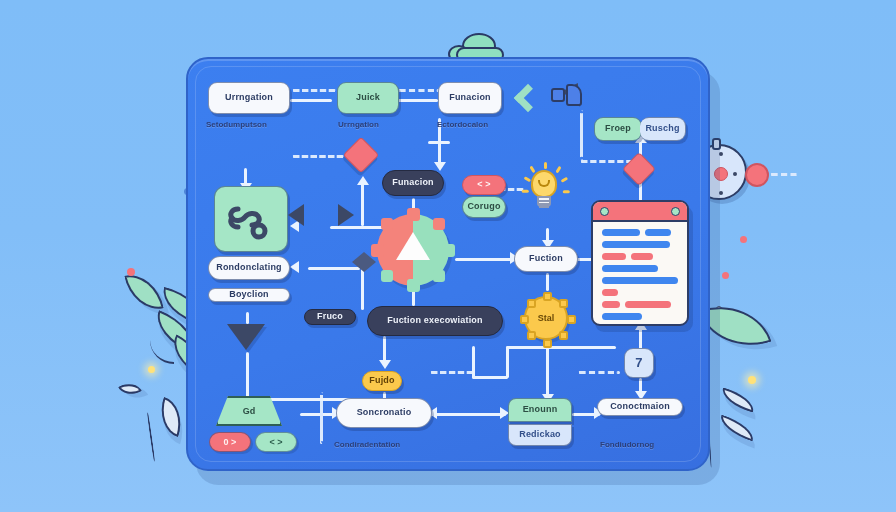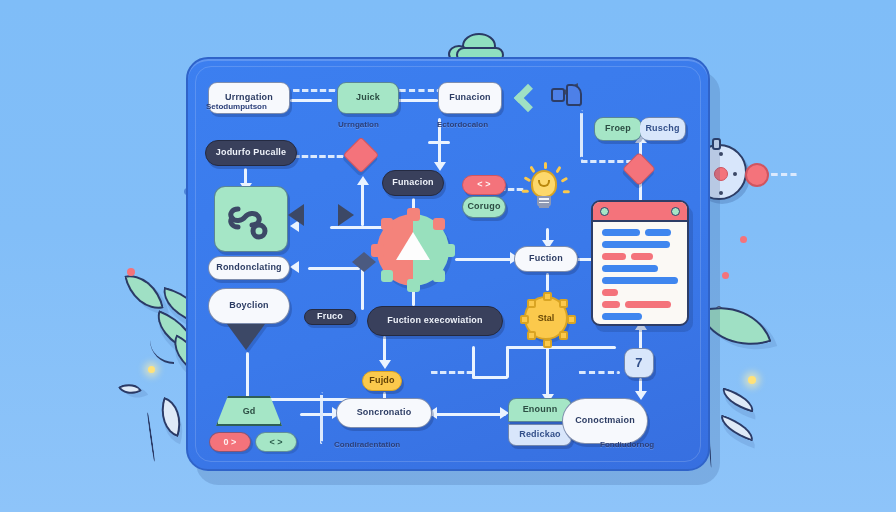--- a/index.html
+++ b/index.html
@@ -294,7 +294,7 @@
   <div class="edge h" style="left:246px;top:398px;width:114px;"></div>
 
   <div class="node n-white" style="left:208px;top:82px;width:82px;height:32px;">Urrngation</div>
-  <div class="caption" style="left:206px;top:102px;">Setodumputson</div>
+  <div class="caption" style="left:206px;top:120px;">Setodumputson</div>
 
   <div class="node n-green" style="left:337px;top:82px;width:62px;height:32px;">Juick</div>
   <div class="caption" style="left:338px;top:120px;">Urrngation</div>

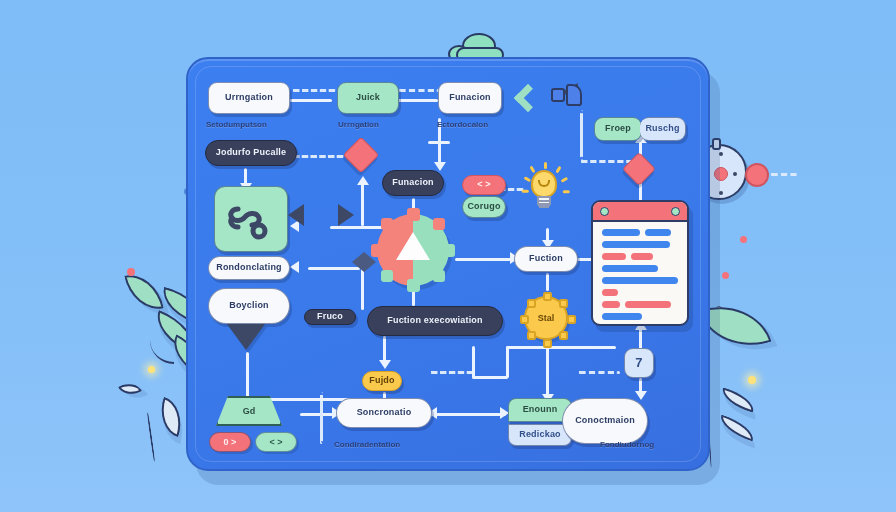--- a/index.html
+++ b/index.html
@@ -310,7 +310,6 @@
   <div class="node n-green" style="left:594px;top:117px;width:48px;height:24px;">Froep</div>
   <div class="node n-blue" style="left:640px;top:117px;width:46px;height:24px;border-left:none;">Ruschg</div>
 
-  <div class="node n-dark n-pill" style="left:205px;top:140px;width:92px;height:26px;">Jodurfo Pucalle</div>
 
   <div class="diamond" style="left:348px;top:142px;width:26px;height:26px;"></div>
   <div class="diamond" style="left:627px;top:157px;width:24px;height:24px;"></div>

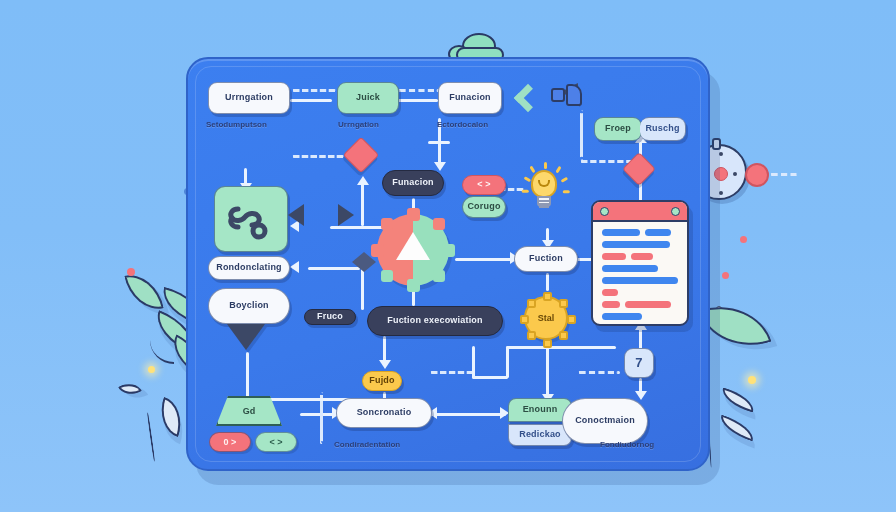--- a/index.html
+++ b/index.html
@@ -330,7 +330,7 @@
   <div class="arrowhead" style="left:364px;top:252px;border-top:10px solid transparent;border-bottom:10px solid transparent;border-left:12px solid #4b5a80;"></div>
 
   <div class="node n-white n-pill" style="left:208px;top:256px;width:82px;height:24px;">Rondonclating</div>
-  <div class="node n-white n-pill" style="left:208px;top:288px;width:82px;height:36px;">Boyclion</div>
+  <div class="node n-white n-pill" style="left:208px;top:288px;width:82px;height:14px;">Boyclion</div>
   <div class="tri-down" style="left:227px;top:324px;"></div>
 
   <div class="node n-dark n-pill" style="left:304px;top:309px;width:52px;height:16px;">Fruco</div>

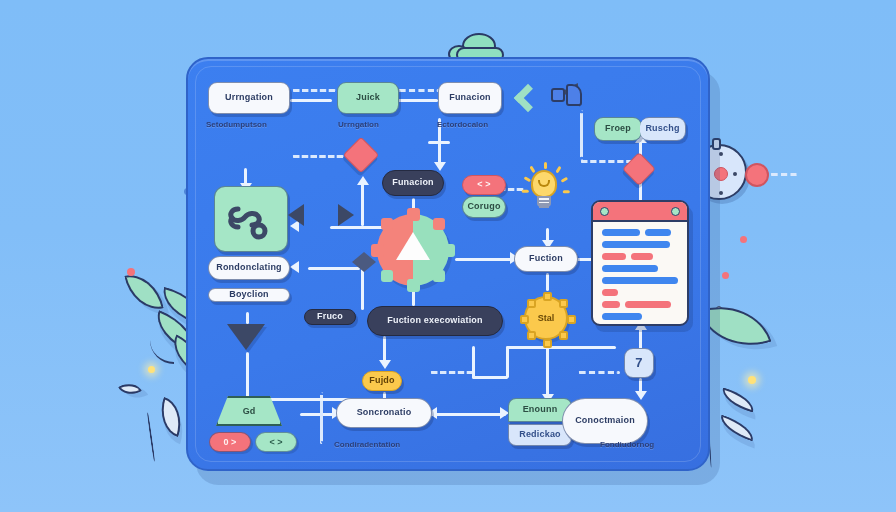--- a/index.html
+++ b/index.html
@@ -436,7 +436,7 @@
 
   <div class="node n-blue" style="left:624px;top:348px;width:30px;height:30px;font-size:13px;">7</div>
 
-  <div class="node n-white n-pill" style="left:562px;top:398px;width:86px;height:46px;">Conoctmaion</div>
+  <div class="node n-white n-pill" style="left:597px;top:398px;width:86px;height:18px;">Conoctmaion</div>
   <div class="caption" style="left:600px;top:440px;">Fondiudornog</div>
 
 </div>

